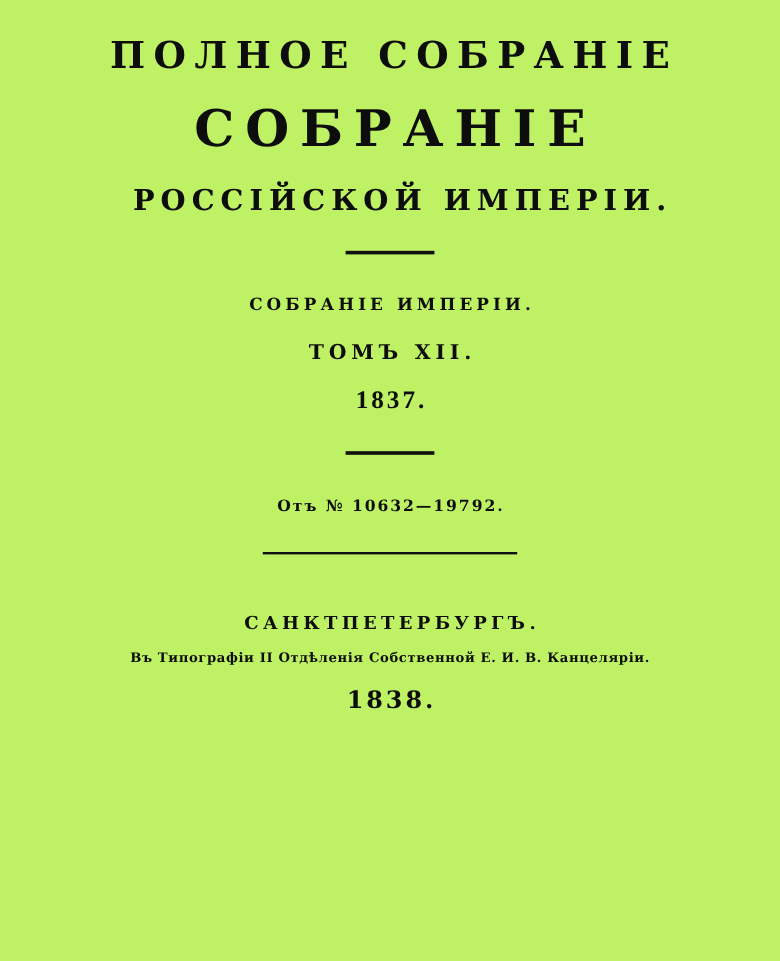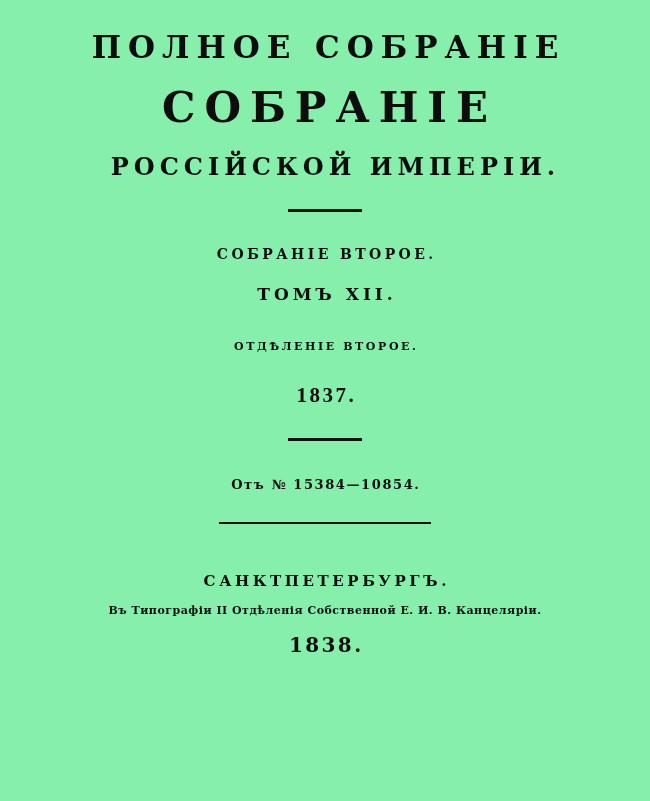--- a/index.html
+++ b/index.html
@@ -18,7 +18,7 @@
     position: relative;
     width: 650px;
     height: 801px;
-    background: #86efac;
+    background: #bef264;
     box-sizing: border-box;
     padding: 0;
   }

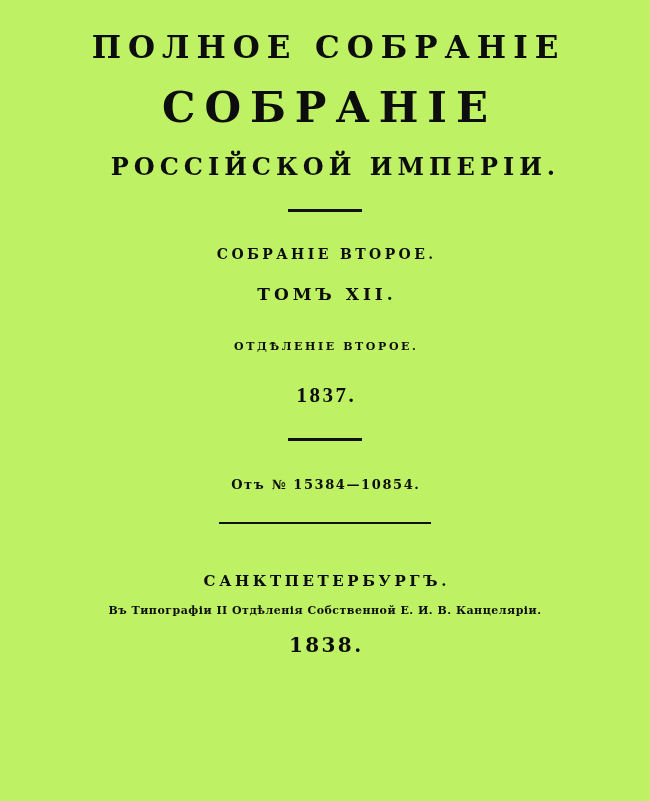--- a/index.html
+++ b/index.html
@@ -146,7 +146,7 @@
 
     <hr class="rule rule-short">
 
-    <div class="sub1">СОБРАНІЕ ВТОРОЕ.</div>
+    <div class="sub1">СОБРАНІЕ ИМПЕРІИ.</div>
     <div class="sub2">ТОМЪ XII.</div>
     <div class="sub3">ОТДѢЛЕНІЕ ВТОРОЕ.</div>
     <div class="year1">1837.</div>

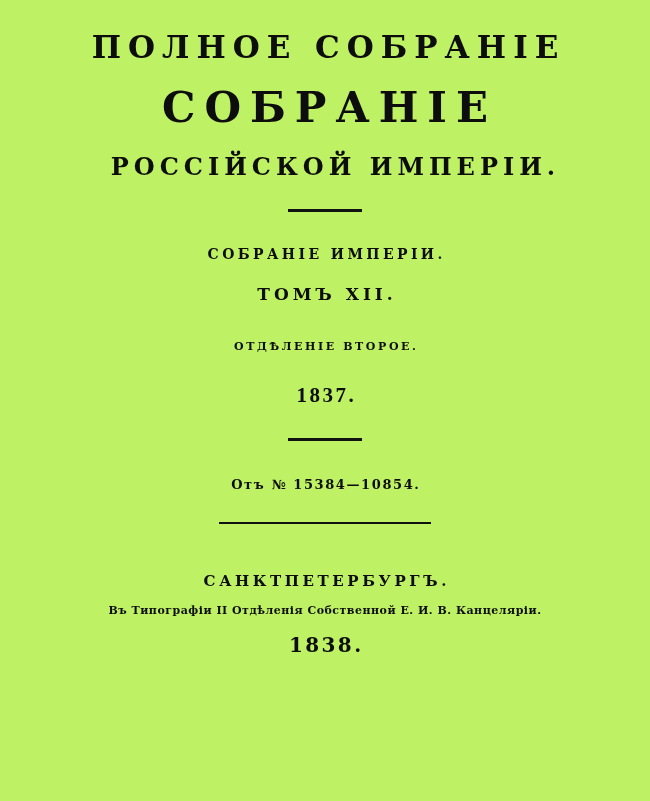--- a/index.html
+++ b/index.html
@@ -82,7 +82,7 @@
     font-weight: 700;
     font-size: 17px;
     letter-spacing: 4px;
-    margin: 0 0 36px 0;
+    margin: 0 0 17px 0;
     text-indent: 4px;
   }
   .sub3 {

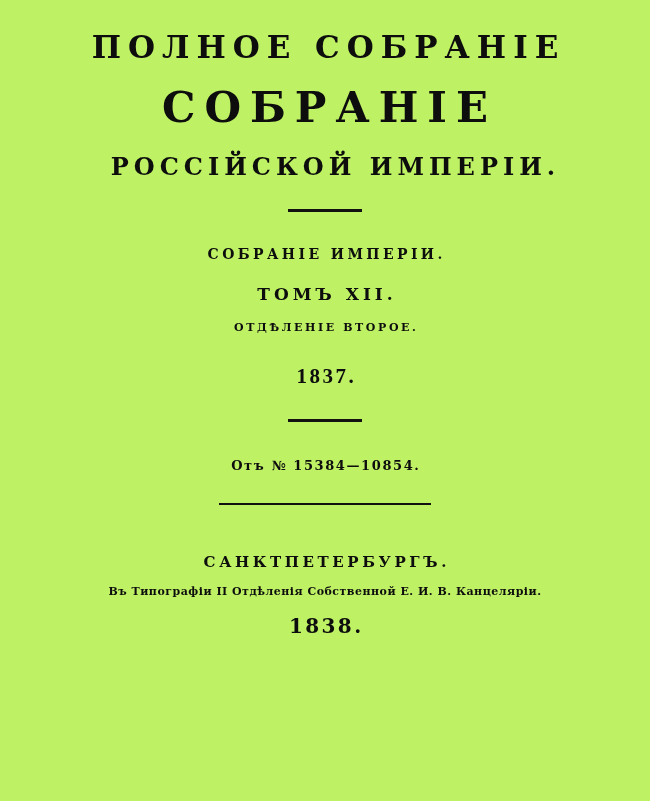--- a/index.html
+++ b/index.html
@@ -148,7 +148,6 @@
 
     <div class="sub1">СОБРАНІЕ ИМПЕРІИ.</div>
     <div class="sub2">ТОМЪ XII.</div>
-    <div class="sub3">ОТДѢЛЕНІЕ ВТОРОЕ.</div>
     <div class="year1">1837.</div>
 
     <hr class="rule rule-short2">

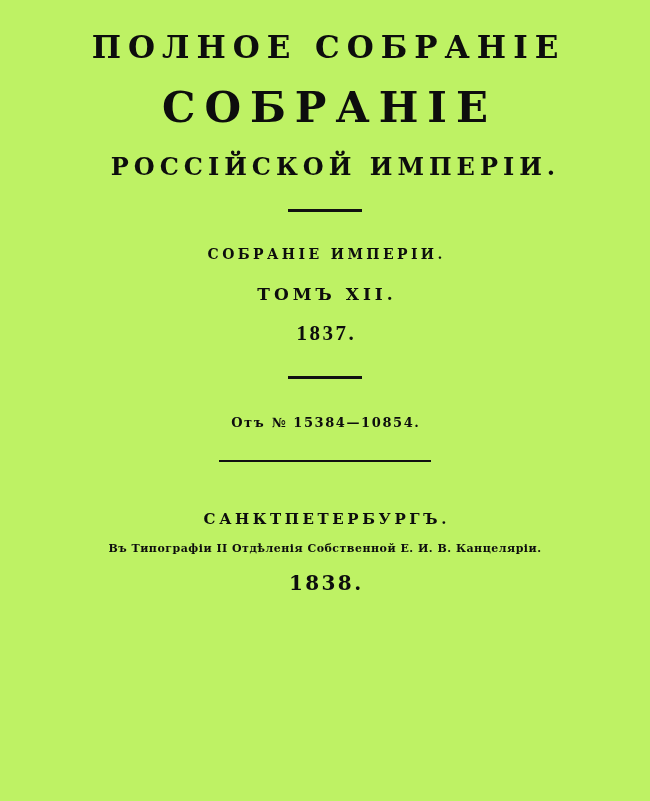--- a/index.html
+++ b/index.html
@@ -152,7 +152,7 @@
 
     <hr class="rule rule-short2">
 
-    <div class="numrange">Отъ № 15384—10854.</div>
+    <div class="numrange">Отъ № 10632—19792.</div>
 
     <hr class="rule rule-long">
 

